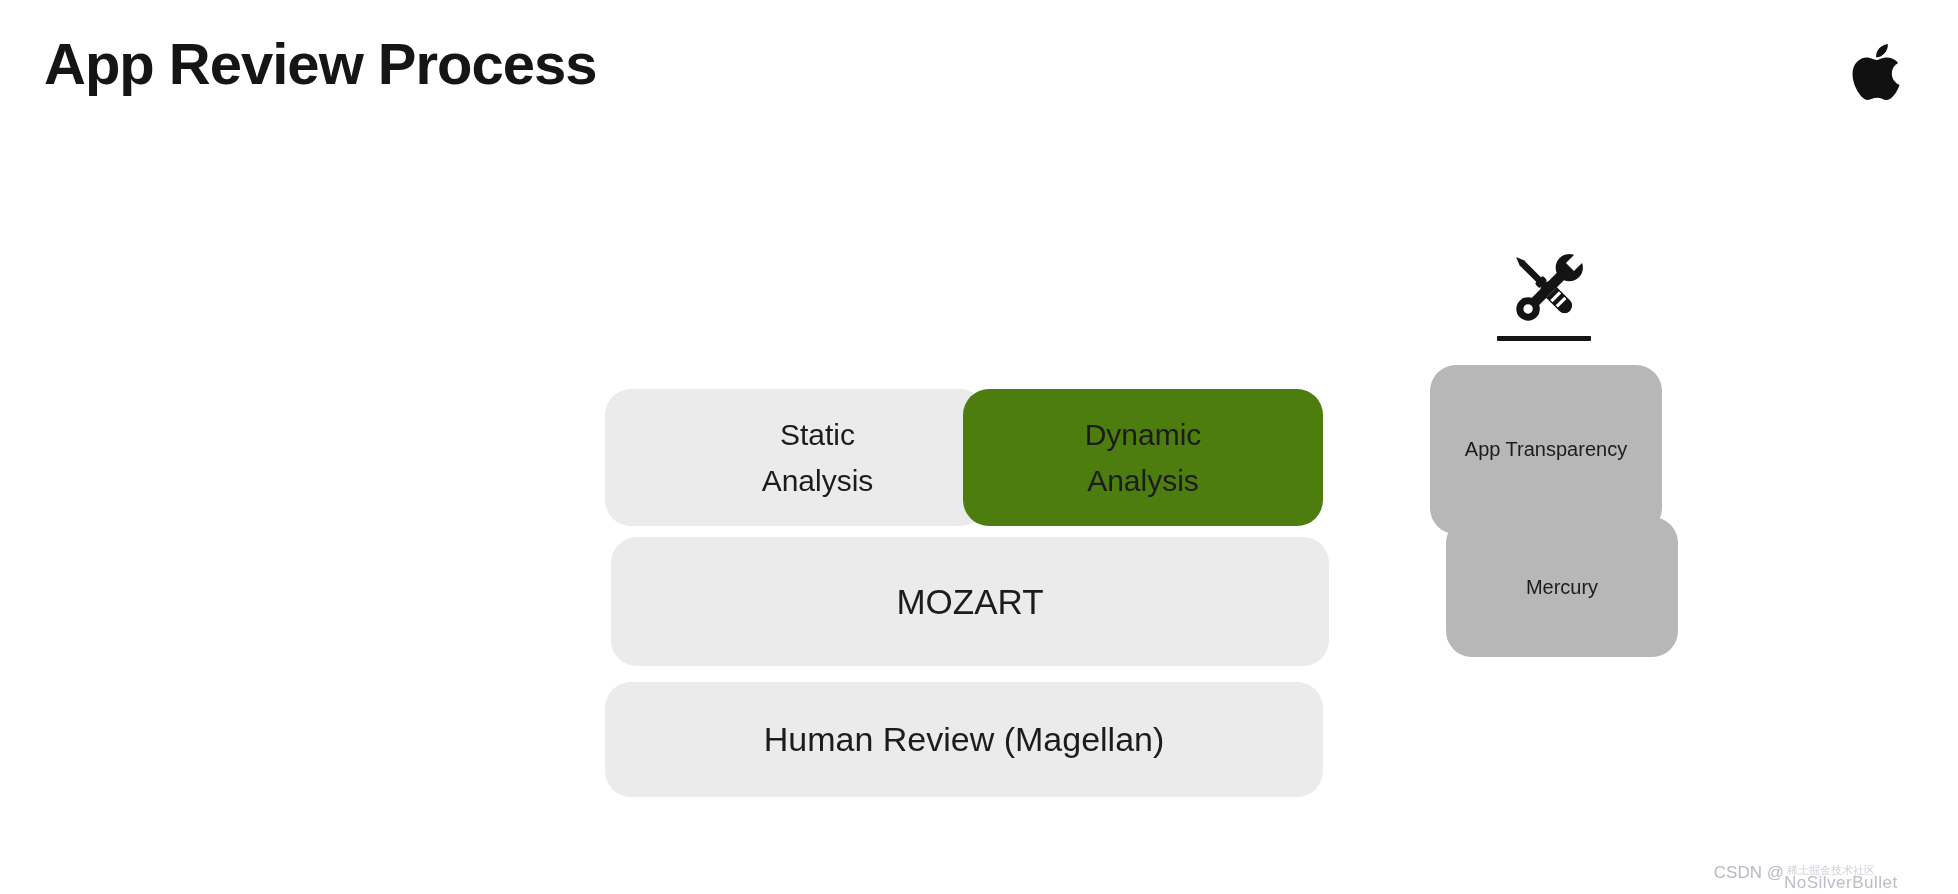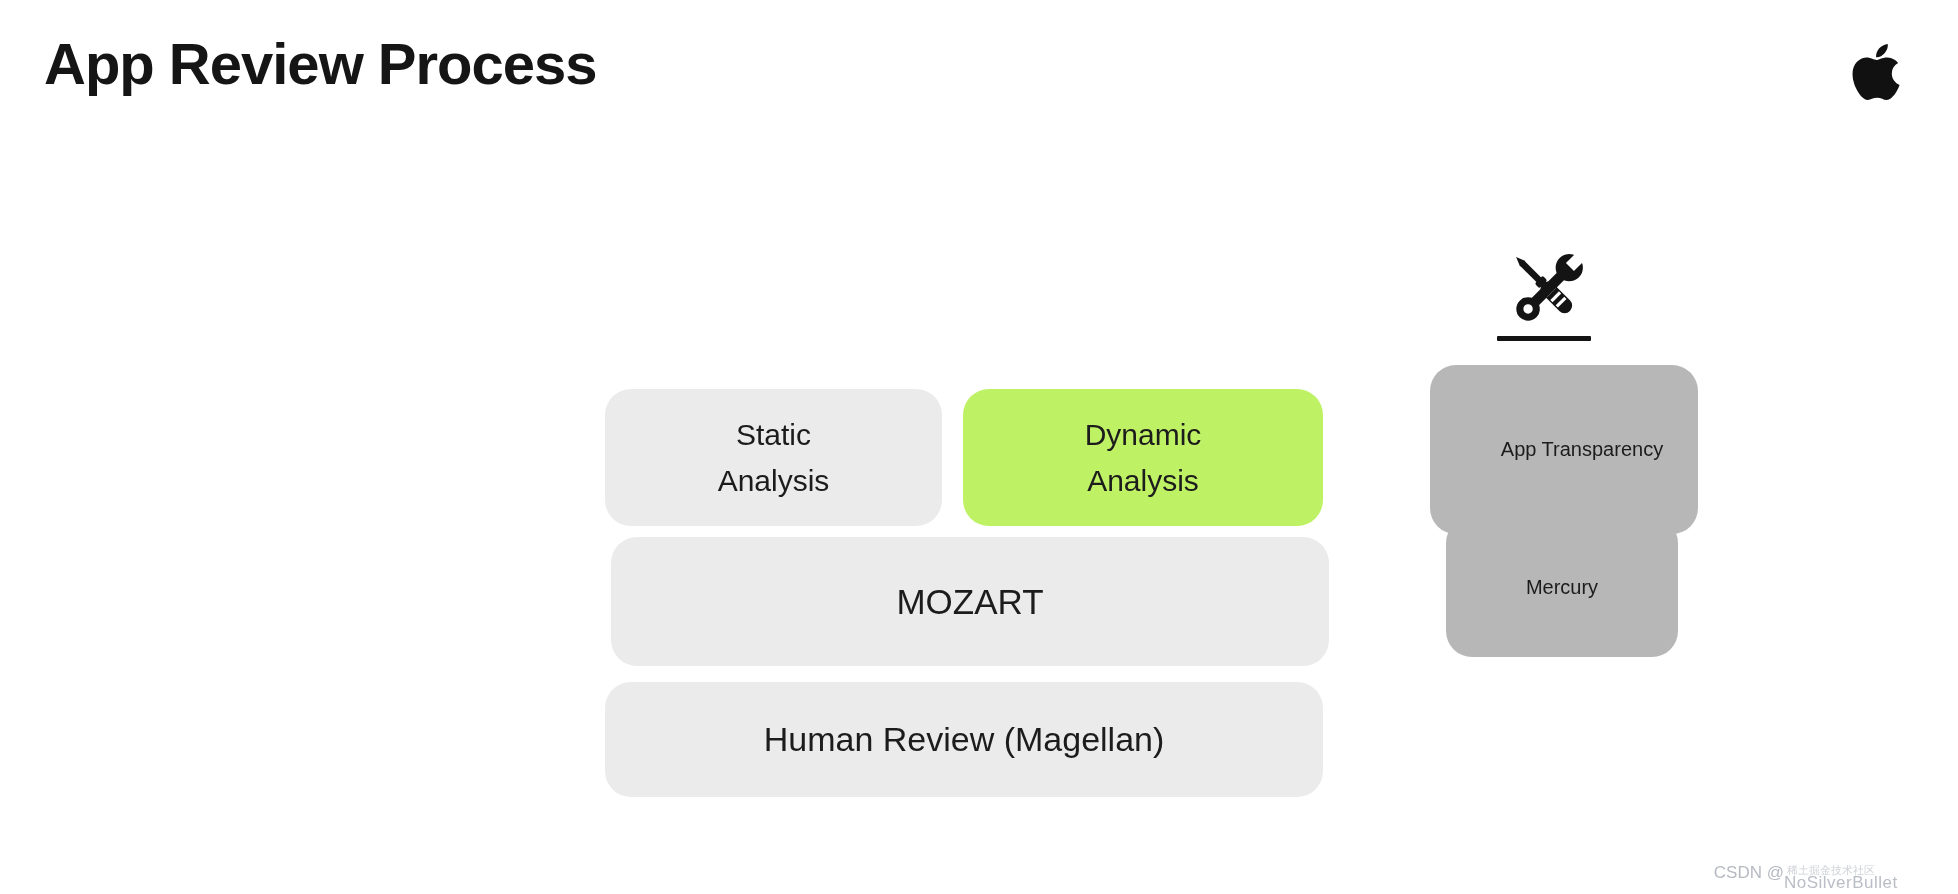--- a/index.html
+++ b/index.html
@@ -35,7 +35,7 @@
   .box-light{background:#ebebeb;}
   .box-mid{background:#bef264;}
   .box-right{background:#b7b7b7;}
-  .box-static{left:605px;top:389px;width:337px;height:137px;font-size:30px;line-height:46px;}
+  .box-static{left:605px;top:389px;width:337px;height:137px;font-size:30px;line-height:46px;padding-left:44px;}
   .box-dynamic{left:963px;top:389px;width:360px;height:137px;font-size:30px;line-height:46px;}
   .box-mozart{left:605px;top:537px;width:718px;height:129px;font-size:35px;margin-left:6px;}
   .box-human{left:605px;top:682px;width:718px;height:115px;font-size:34px;text-align:right;}

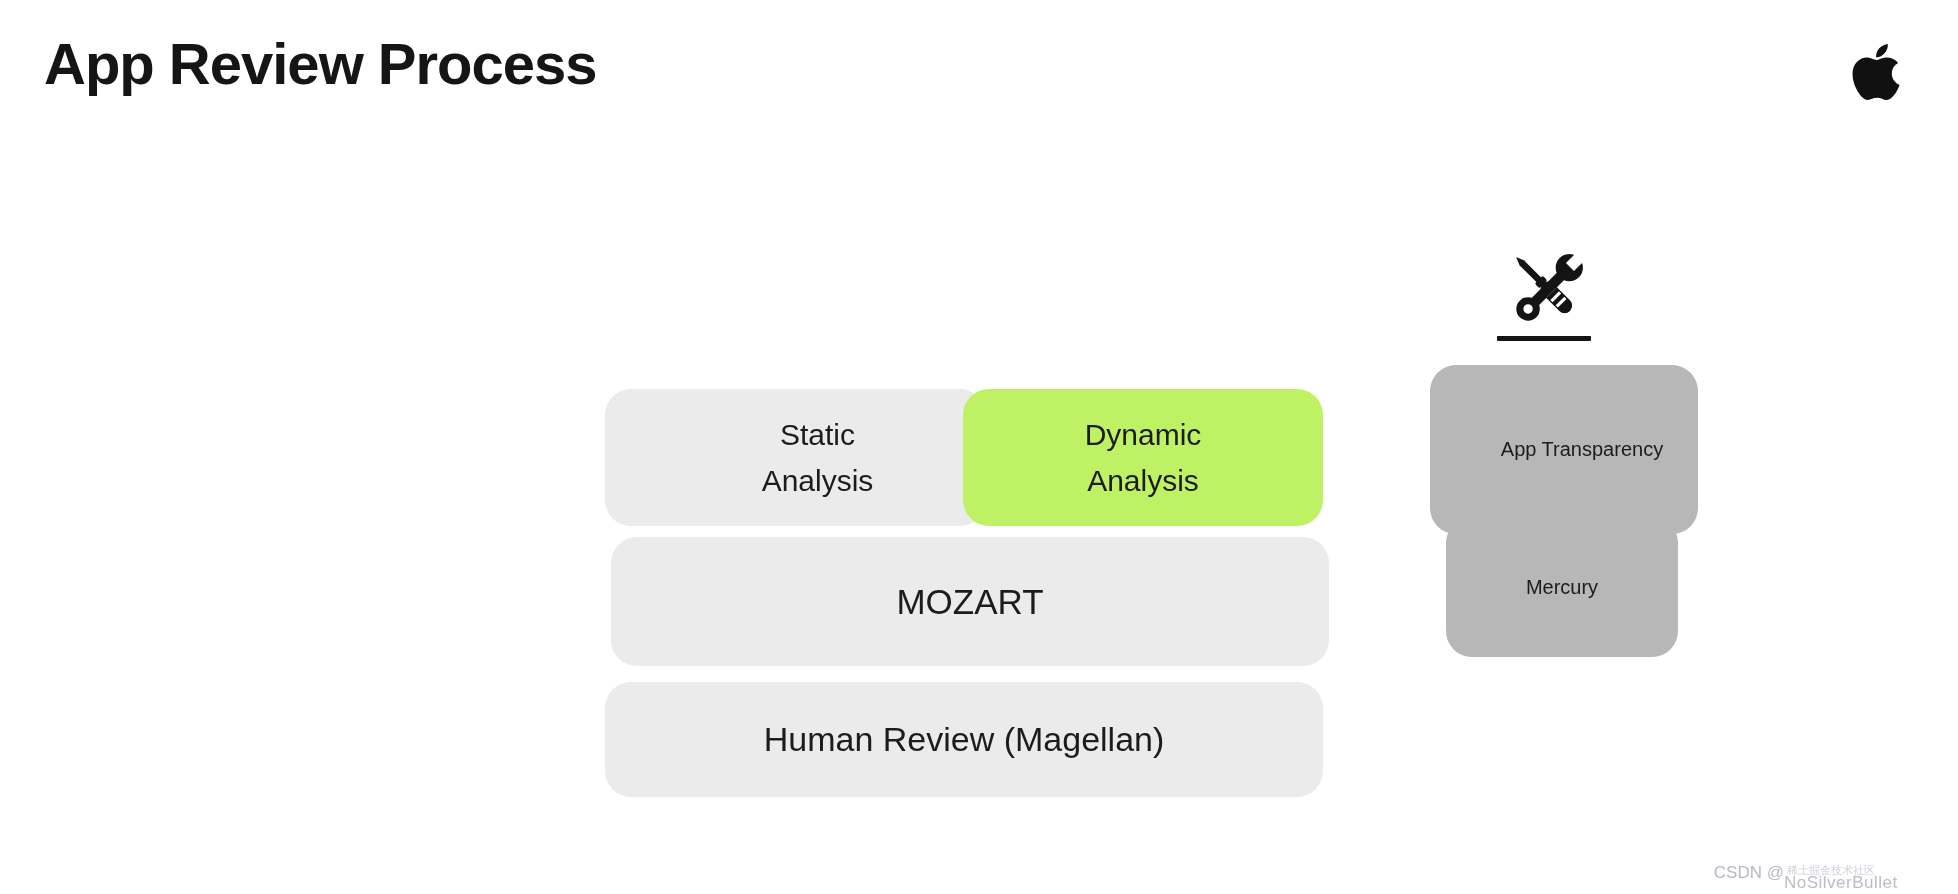--- a/index.html
+++ b/index.html
@@ -33,7 +33,7 @@
     text-align:center;color:#1c1c1c;
   }
   .box-light{background:#ebebeb;}
-  .box-mid{background:#bef264;}
+  .box-mid{background:#4d7c0f;}
   .box-right{background:#b7b7b7;}
   .box-static{left:605px;top:389px;width:337px;height:137px;font-size:30px;line-height:46px;padding-left:44px;}
   .box-dynamic{left:963px;top:389px;width:360px;height:137px;font-size:30px;line-height:46px;}

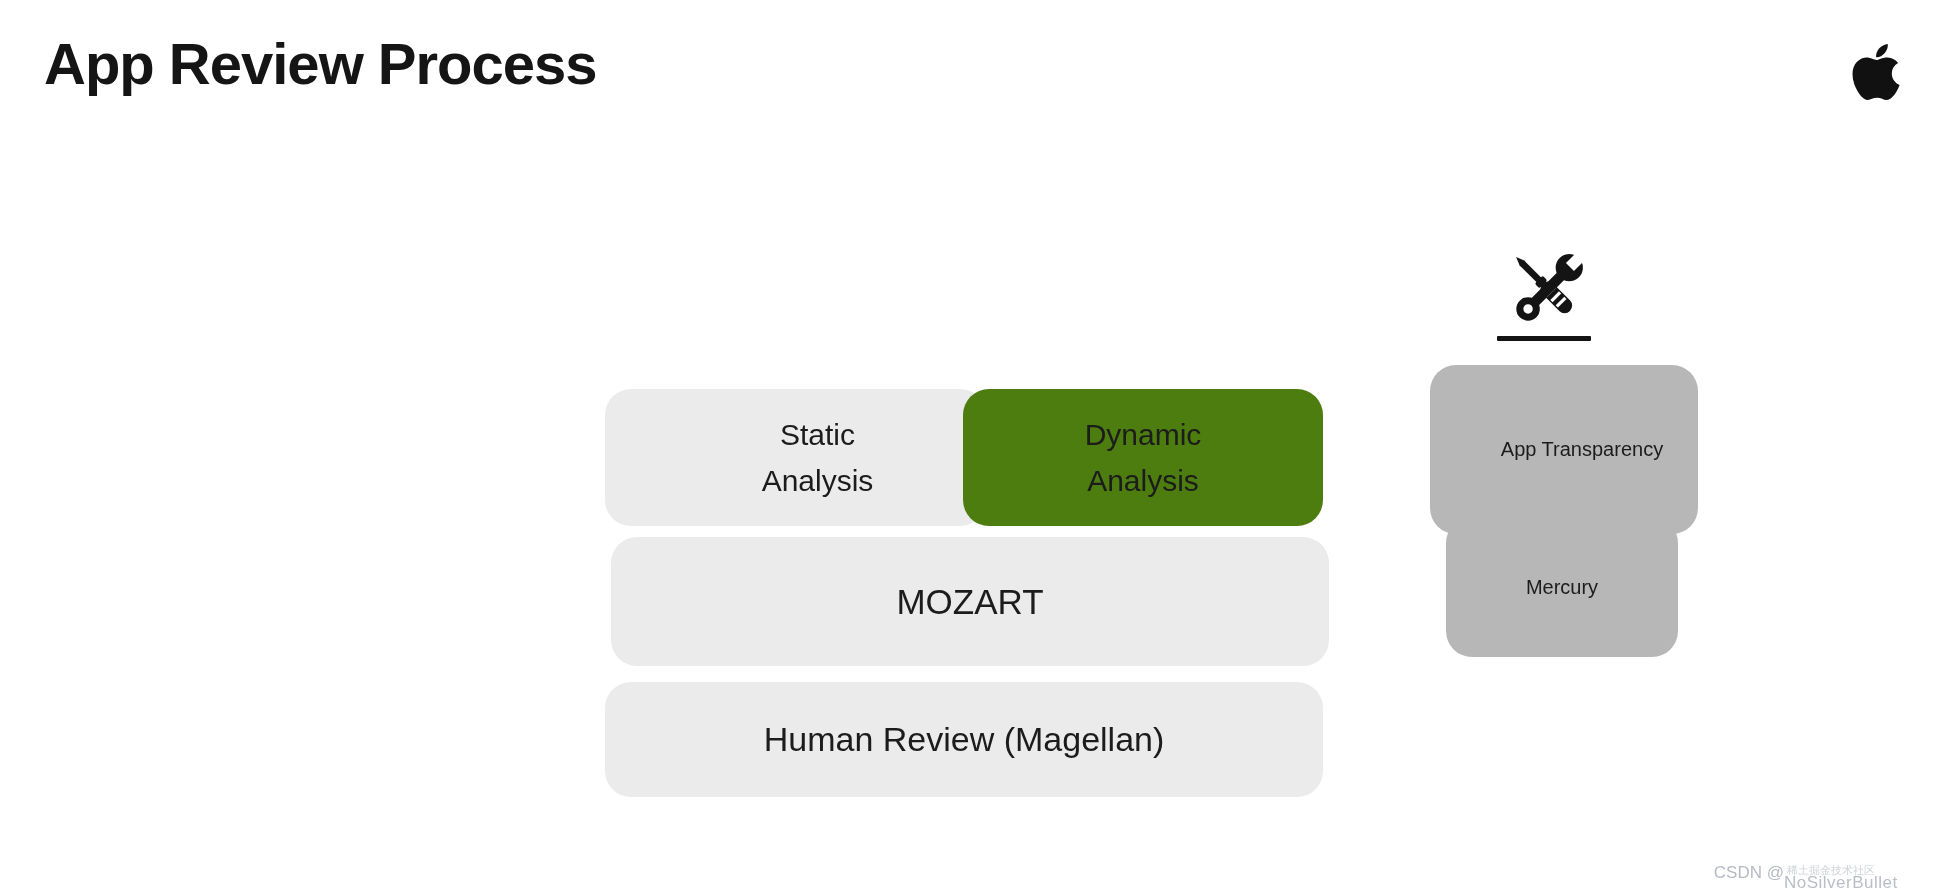--- a/index.html
+++ b/index.html
@@ -39,7 +39,7 @@
   .box-dynamic{left:963px;top:389px;width:360px;height:137px;font-size:30px;line-height:46px;}
   .box-mozart{left:605px;top:537px;width:718px;height:129px;font-size:35px;margin-left:6px;}
   .box-human{left:605px;top:682px;width:718px;height:115px;font-size:34px;text-align:right;}
-  .box-apptrans{left:1430px;top:365px;width:232px;height:169px;font-size:20px;padding-left:36px;}
+  .box-apptrans{left:1430px;top:365px;width:232px;height:169px;font-size:20px;}
   .box-mercury{left:1430px;top:517px;width:232px;height:140px;font-size:20px;margin-left:16px;}
   .watermark{
     position:absolute;right:6px;top:860px;height:26px;

